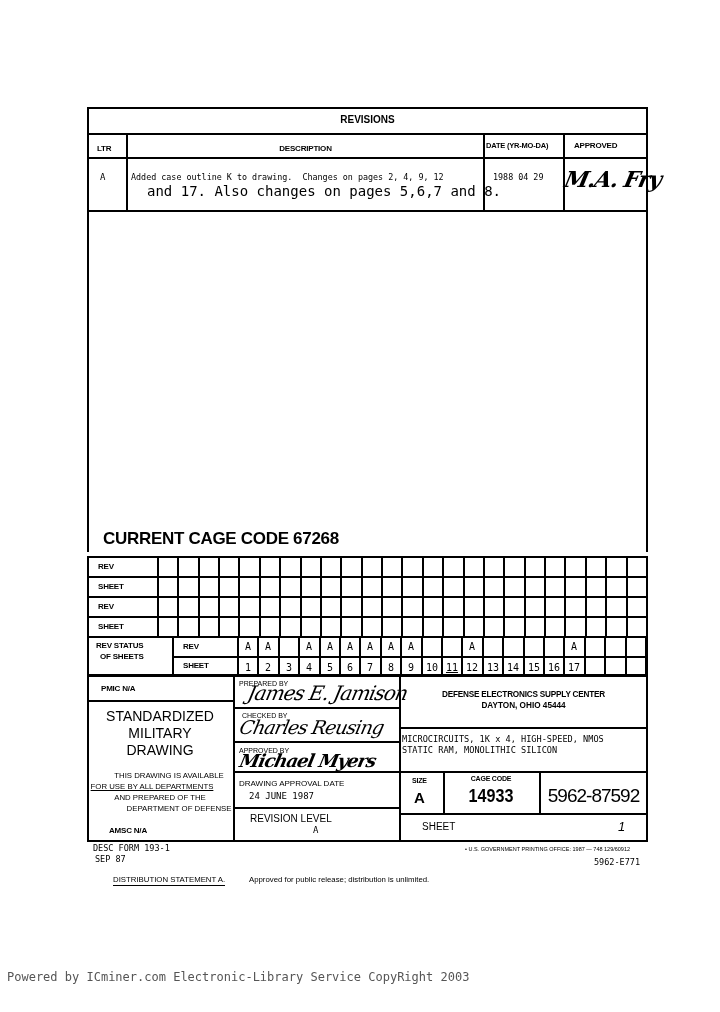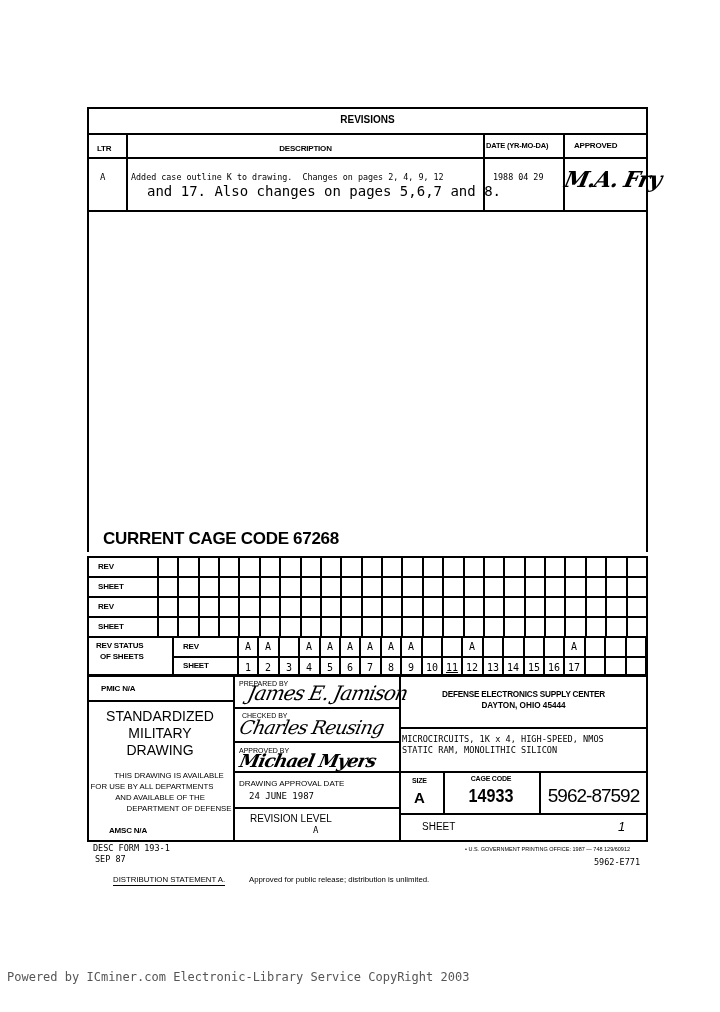--- a/index.html
+++ b/index.html
@@ -149,7 +149,7 @@
 <div class="abs" style="left:87px;top:725px;width:146px;text-align:center;font-size:14px;">MILITARY</div>
 <div class="abs" style="left:87px;top:742px;width:146px;text-align:center;font-size:14px;">DRAWING</div>
 <div class="abs" style="left:87px;top:771px;width:164px;text-align:center;font-size:7.8px;">THIS DRAWING IS AVAILABLE</div>
-<div class="abs" style="left:87px;top:782px;width:130px;text-align:center;font-size:7.8px;">FOR USE BY ALL DEPARTMENTS</div>
+<div class="abs" style="left:87px;top:782px;width:130px;text-align:center;font-size:7.8px;text-decoration:underline;">FOR USE BY ALL DEPARTMENTS</div>
 <div class="abs" style="left:87px;top:793px;width:146px;text-align:center;font-size:7.8px;">AND AVAILABLE OF THE</div>
 <div class="abs" style="left:87px;top:804px;width:146px;text-align:center;font-size:7.8px;padding-left:19px;">DEPARTMENT OF DEFENSE</div>
 <div class="lbl" style="left:109px;top:826px;">AMSC N/A</div>

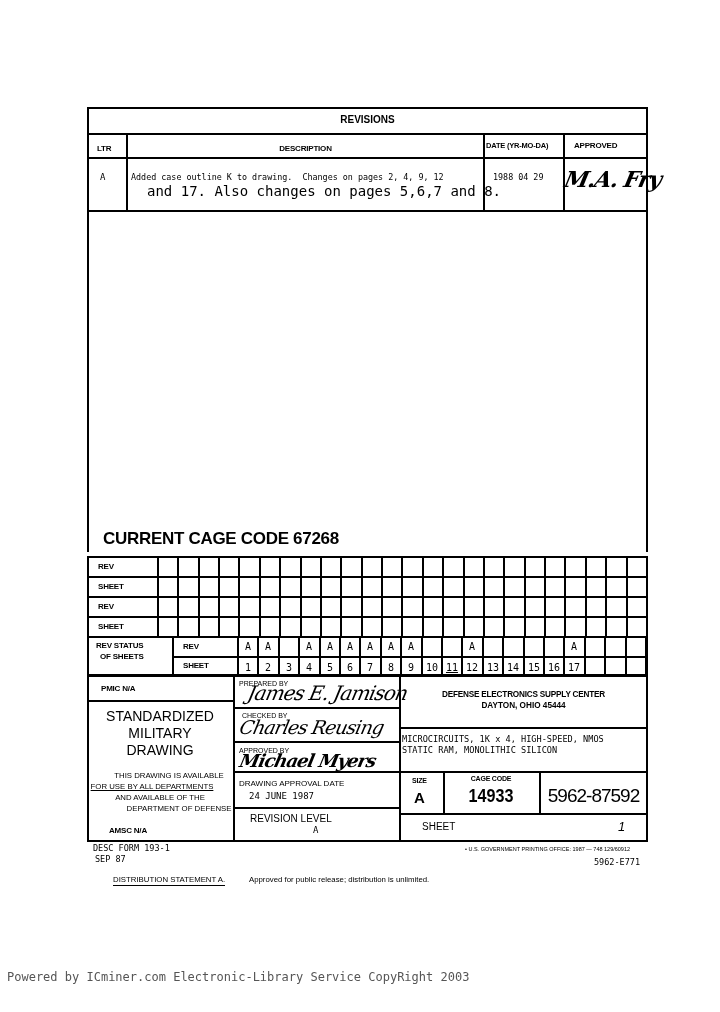--- a/index.html
+++ b/index.html
@@ -150,7 +150,7 @@
 <div class="abs" style="left:87px;top:742px;width:146px;text-align:center;font-size:14px;">DRAWING</div>
 <div class="abs" style="left:87px;top:771px;width:164px;text-align:center;font-size:7.8px;">THIS DRAWING IS AVAILABLE</div>
 <div class="abs" style="left:87px;top:782px;width:130px;text-align:center;font-size:7.8px;text-decoration:underline;">FOR USE BY ALL DEPARTMENTS</div>
-<div class="abs" style="left:87px;top:793px;width:146px;text-align:center;font-size:7.8px;">AND AVAILABLE OF THE</div>
+<div class="abs" style="left:87px;top:793px;width:146px;text-align:center;font-size:7.8px;">AND PREPARED OF THE</div>
 <div class="abs" style="left:87px;top:804px;width:146px;text-align:center;font-size:7.8px;padding-left:19px;">DEPARTMENT OF DEFENSE</div>
 <div class="lbl" style="left:109px;top:826px;">AMSC N/A</div>
 

